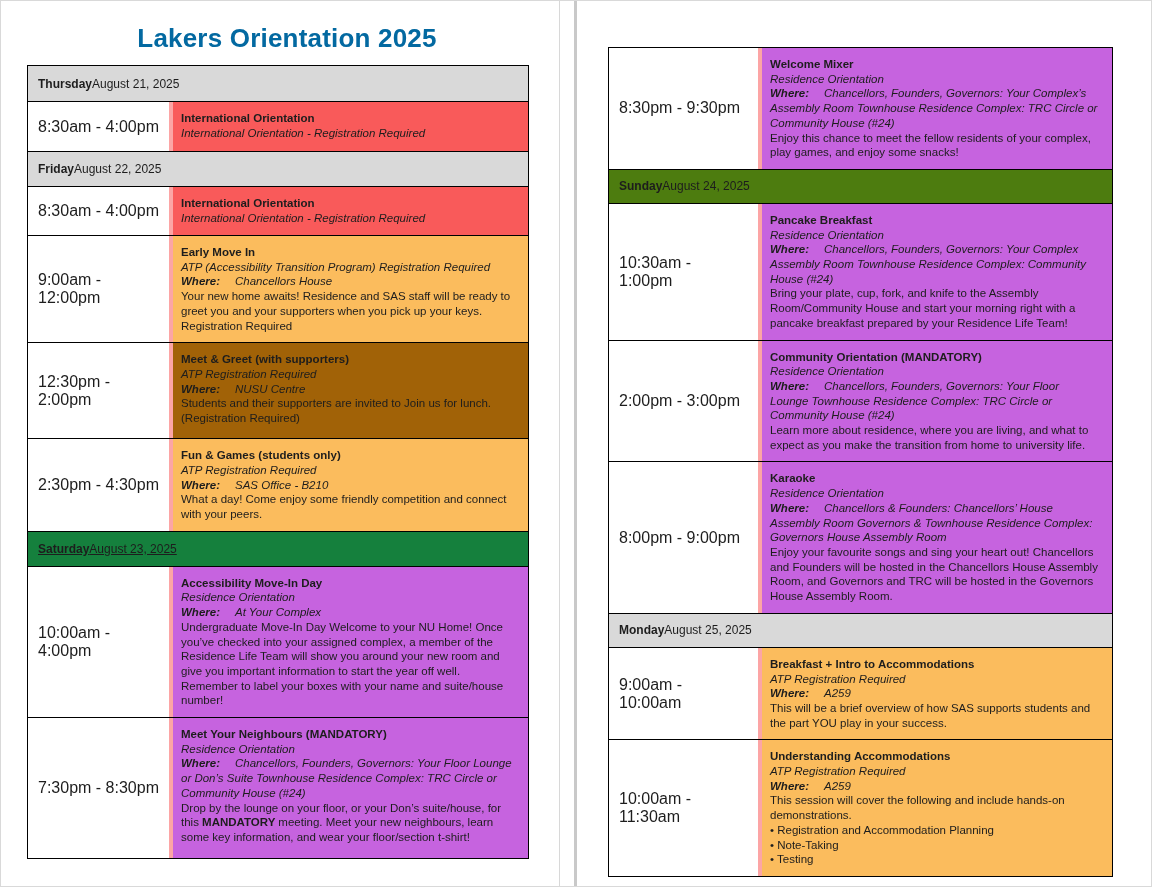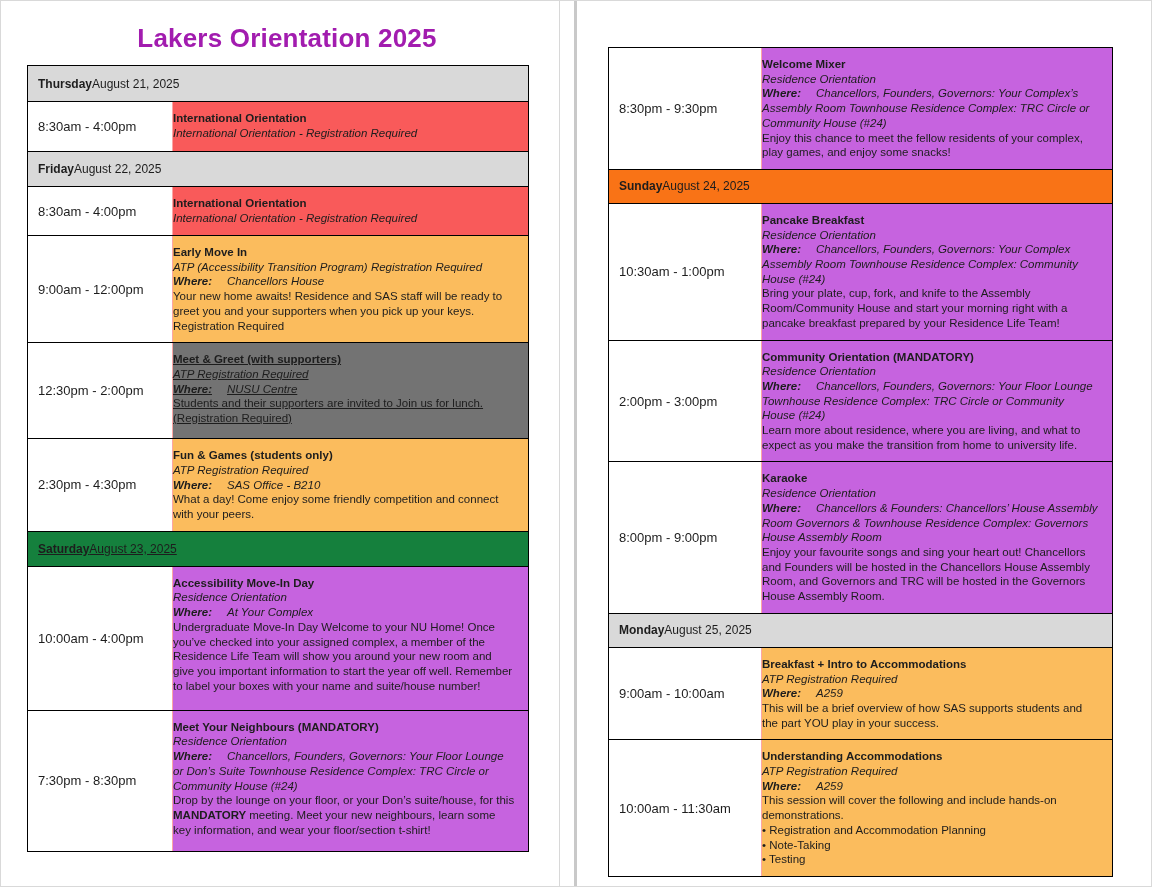--- a/index.html
+++ b/index.html
@@ -45,7 +45,7 @@
   <div class="col-divider-thin"></div>
   <div class="col-divider-thick"></div>
 
-  <div class="page-title" style="color: #a21caf;">Lakers Orientation 2025</div>
+  <div class="page-title" style="color: #0369a1;">Lakers Orientation 2025</div>
 
   <div class="sched-table sched-left">
 

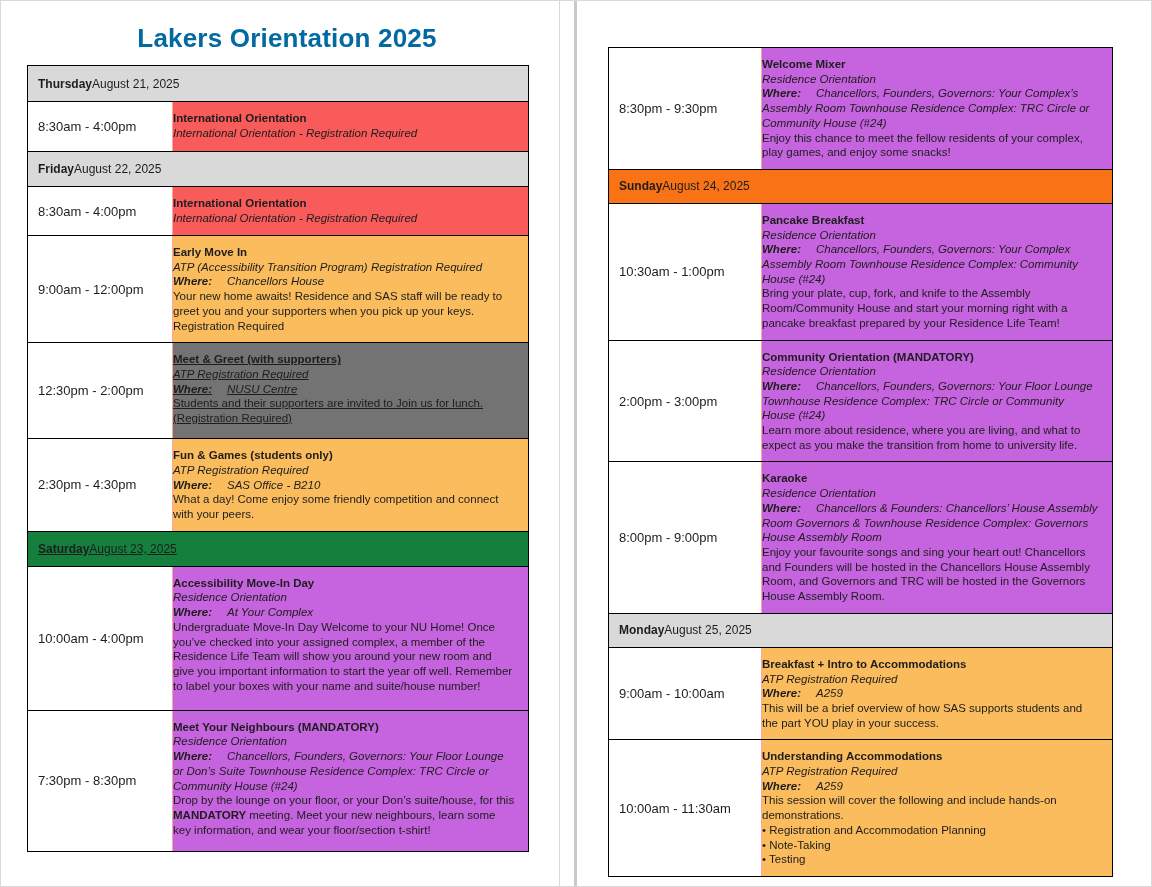--- a/index.html
+++ b/index.html
@@ -31,7 +31,7 @@
   }
   .sched-left  .time-cell { width:145px; }
   .sched-right .time-cell { width:153px; }
-  .event-cell { flex:1 1 auto; padding:9px 12px 9px 0; font-size:11.5px; line-height:14.7px; }
+  .event-cell { flex:1 1 auto; padding:9px 12px 9px 8px; font-size:11.5px; line-height:14.7px; }
   .ev-title { font-weight:bold; }
   .ev-sub { font-style:italic; }
   .ev-where { font-style:italic; }

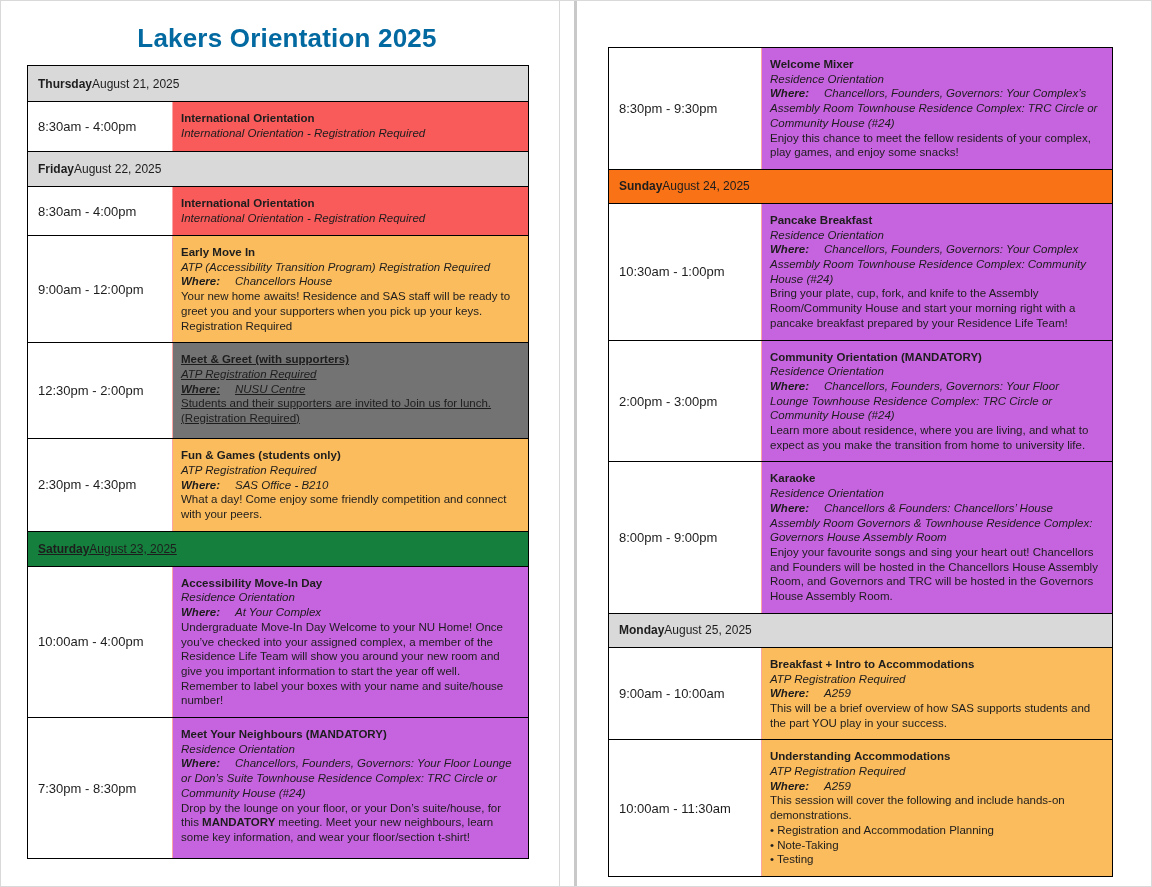--- a/index.html
+++ b/index.html
@@ -27,7 +27,7 @@
   .event-row { display:flex; align-items:stretch; }
   .time-cell {
     flex:0 0 auto; display:flex; align-items:center; padding:0 10px;
-    background:#fff; border-right:1px solid #fca5a5; font-size:13px;
+    background:#fff; border-right:4px solid #fca5a5; font-size:16px;
   }
   .sched-left  .time-cell { width:145px; }
   .sched-right .time-cell { width:153px; }

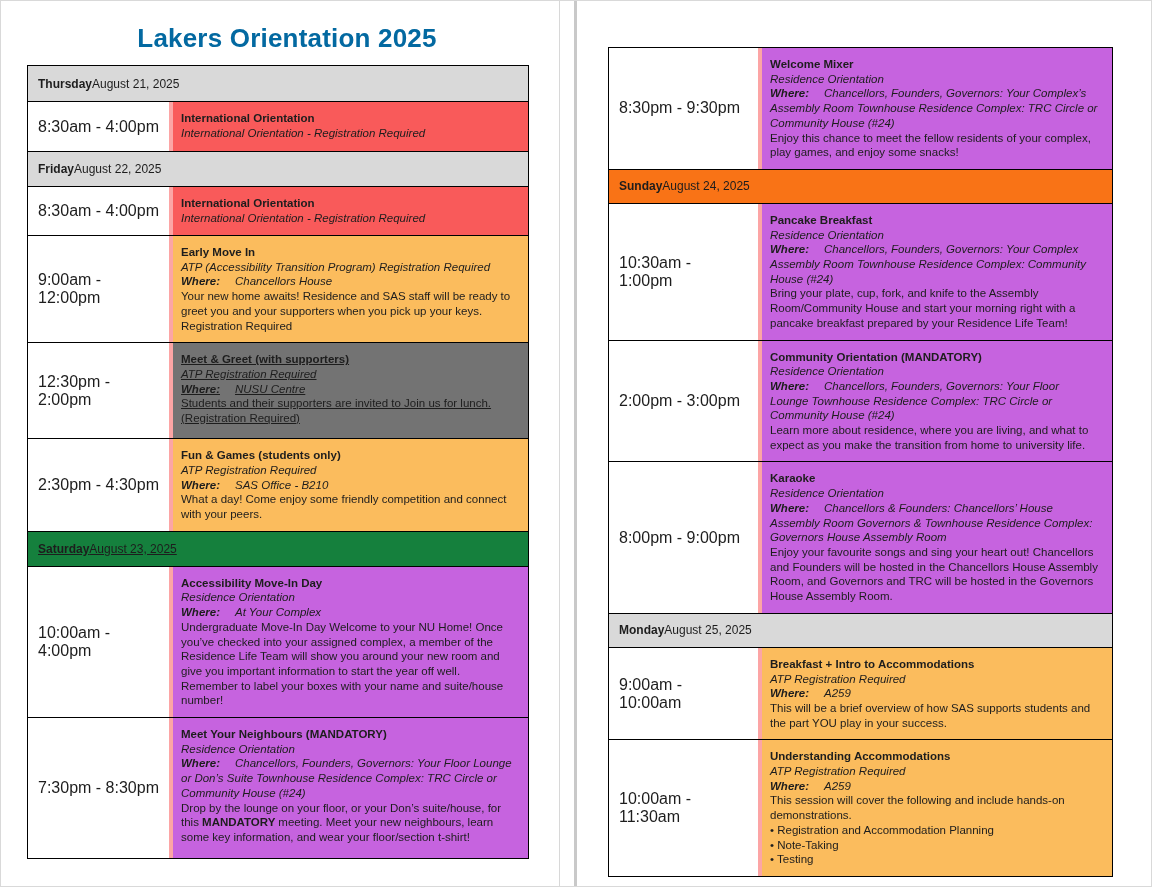--- a/index.html
+++ b/index.html
@@ -146,7 +146,7 @@
       </div>
     </div>
 
-    <div class="seg day-row" style="min-height: 34px; background-color: #f97316;">
+    <div class="seg day-row" style="min-height: 34px; background-color: #4d7c0f;">
       <span class="day-bold">Sunday</span>
         <span> August 24, 2025</span>
     </div>

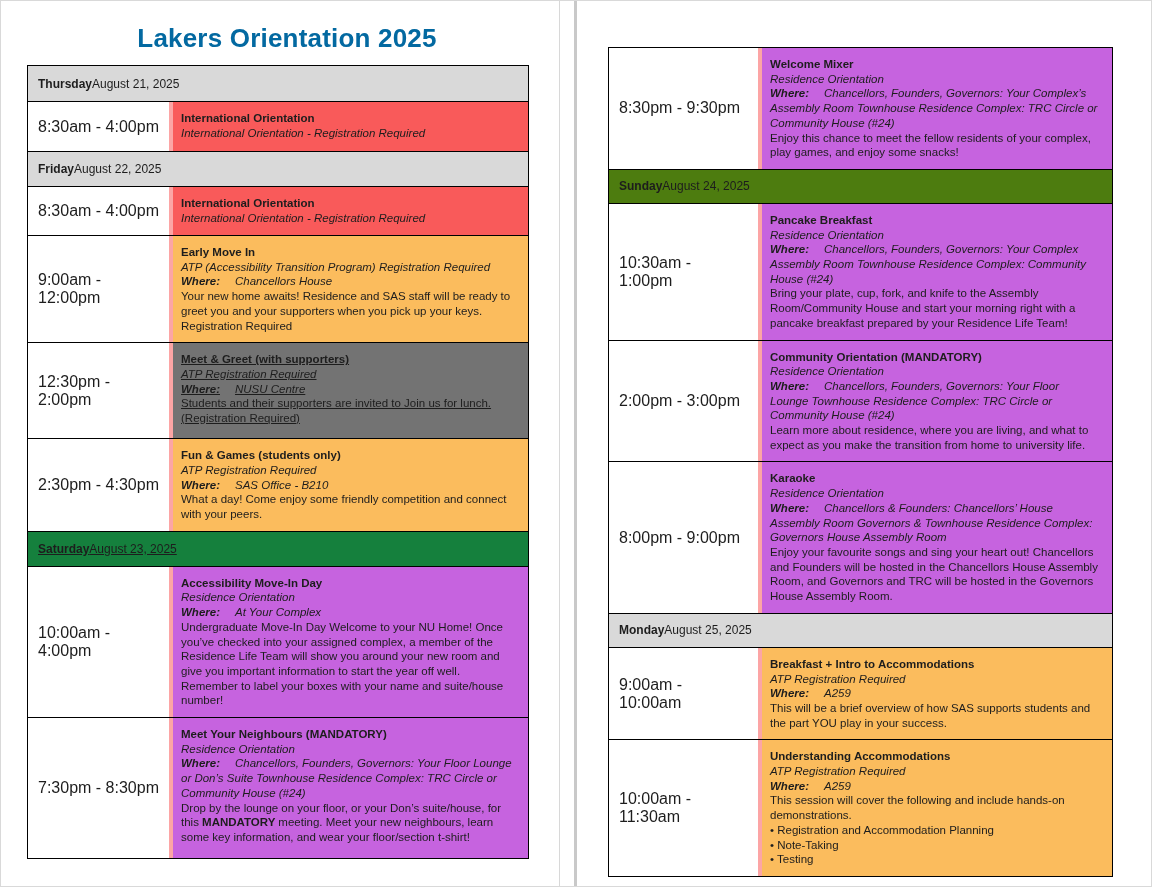--- a/index.html
+++ b/index.html
@@ -88,7 +88,7 @@
 
     <div class="seg event-row" style="min-height:96px">
       <div class="time-cell">12:30pm - 2:00pm</div>
-      <div class="event-cell" style="background-color: #737373; text-decoration: underline;">
+      <div class="event-cell" style="background-color: #a16207;">
         <div class="ev-title">Meet &amp; Greet (with supporters)</div>
         <div class="ev-sub">ATP Registration Required</div>
         <div class="ev-where"><span class="ev-where-label">Where:</span><span>NUSU Centre</span></div>

